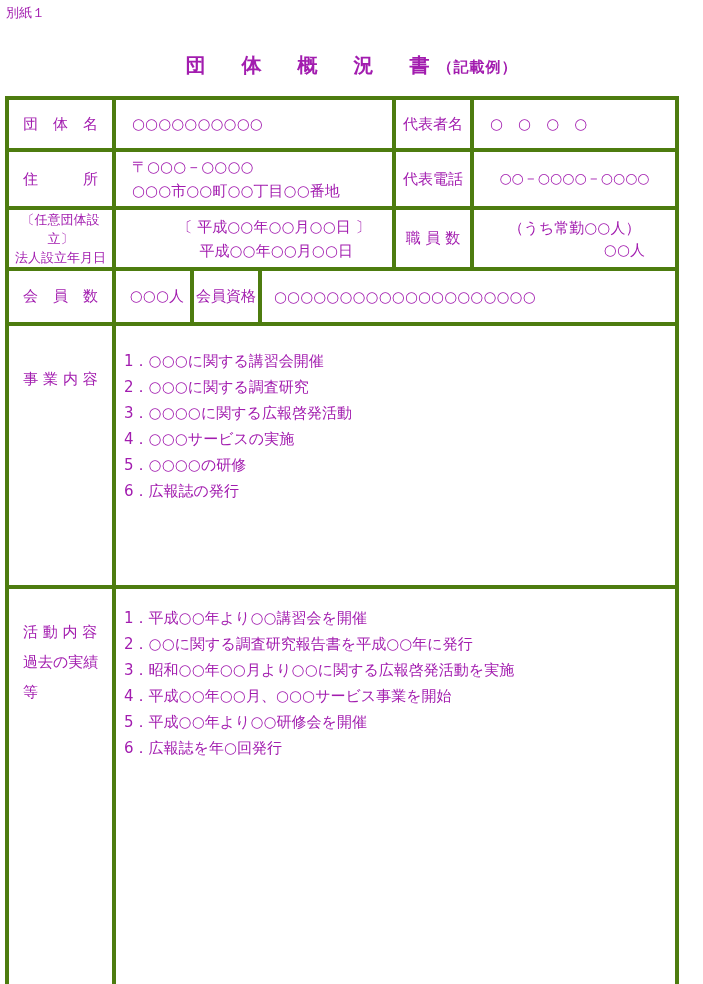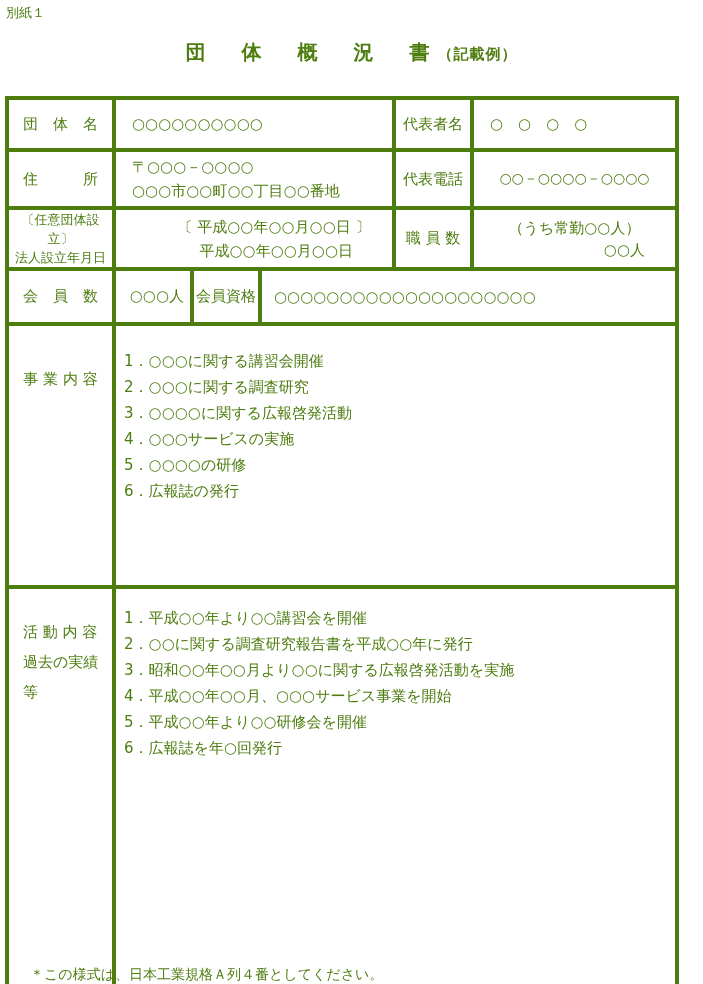--- a/index.html
+++ b/index.html
@@ -5,7 +5,7 @@
   html,body { margin:0; padding:0; background:#ffffff; }
   .sheet {
     position:relative; width:703px; height:984px;
-    background:#ffffff; color:#4d7c0f;
+    background:#ffffff; color:#a21caf;
     font-family:"DejaVu Sans", sans-serif;
   }
   .attachment { position:absolute; top:4px; left:6px; font-size:13px; }

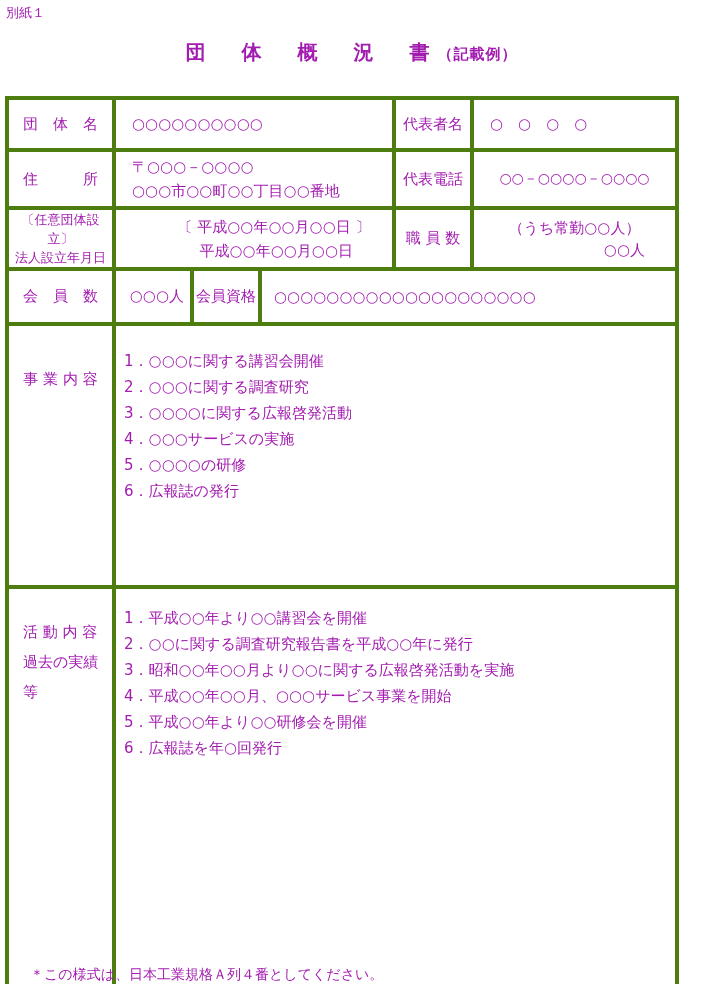--- a/index.html
+++ b/index.html
@@ -9,7 +9,7 @@
     font-family:"DejaVu Sans", sans-serif;
   }
   .attachment { position:absolute; top:4px; left:6px; font-size:13px; }
-  .title-wrap { position:absolute; top:39px; left:0; width:100%; text-align:center; white-space:nowrap; }
+  .title-wrap { position:absolute; top:52px; left:0; width:100%; text-align:center; white-space:nowrap; }
   .title-main { font-size:20px; font-weight:bold; letter-spacing:8px; }
   .title-note { font-size:15px; font-weight:bold; letter-spacing:1px; }
 

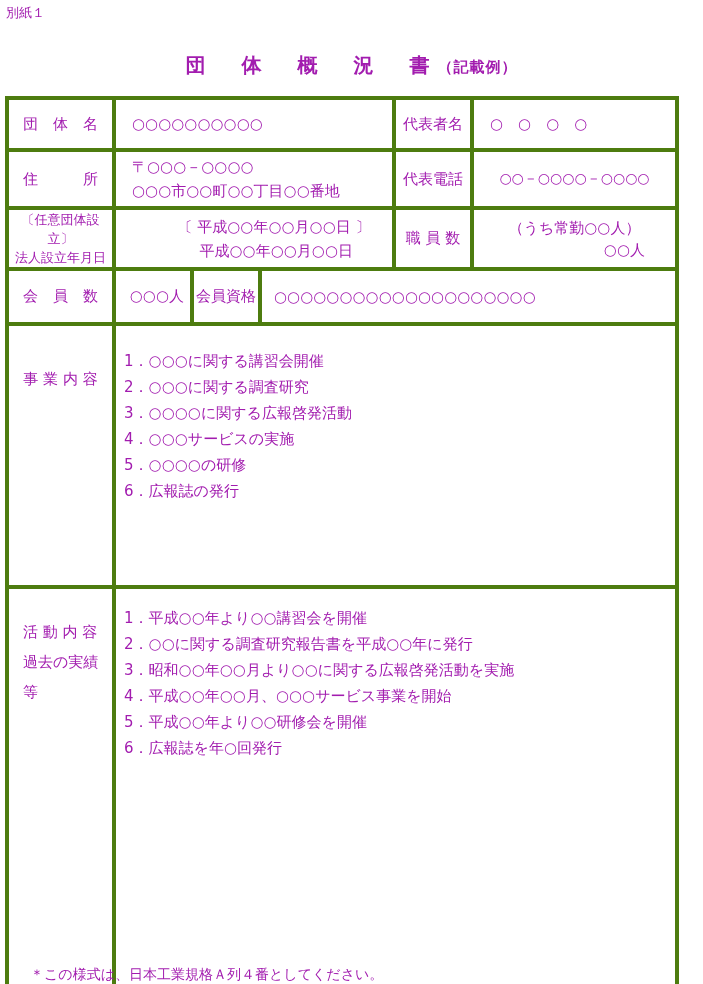--- a/index.html
+++ b/index.html
@@ -138,7 +138,6 @@
   </tbody>
     </table>
 
-  <div class="footer-note">＊この様式は、日本工業規格Ａ列４番としてください。</div>
 
 </div>
 

